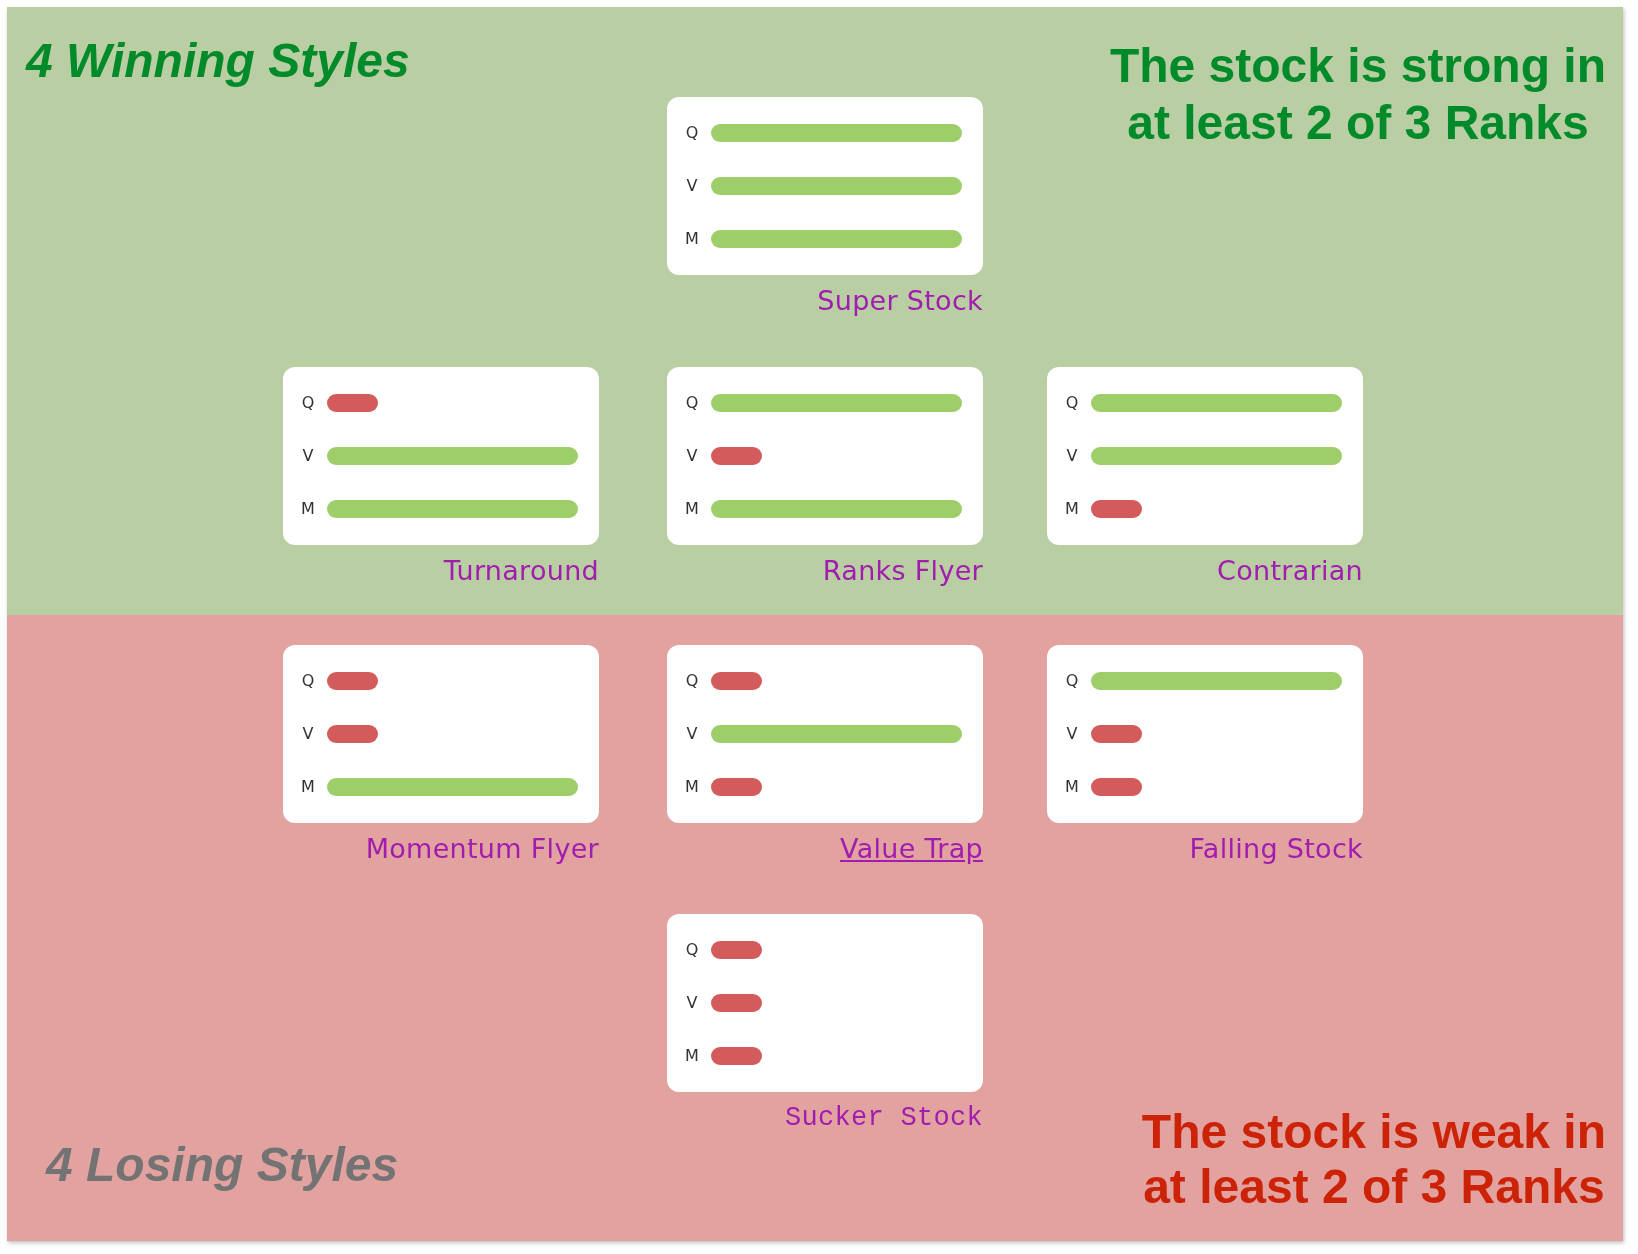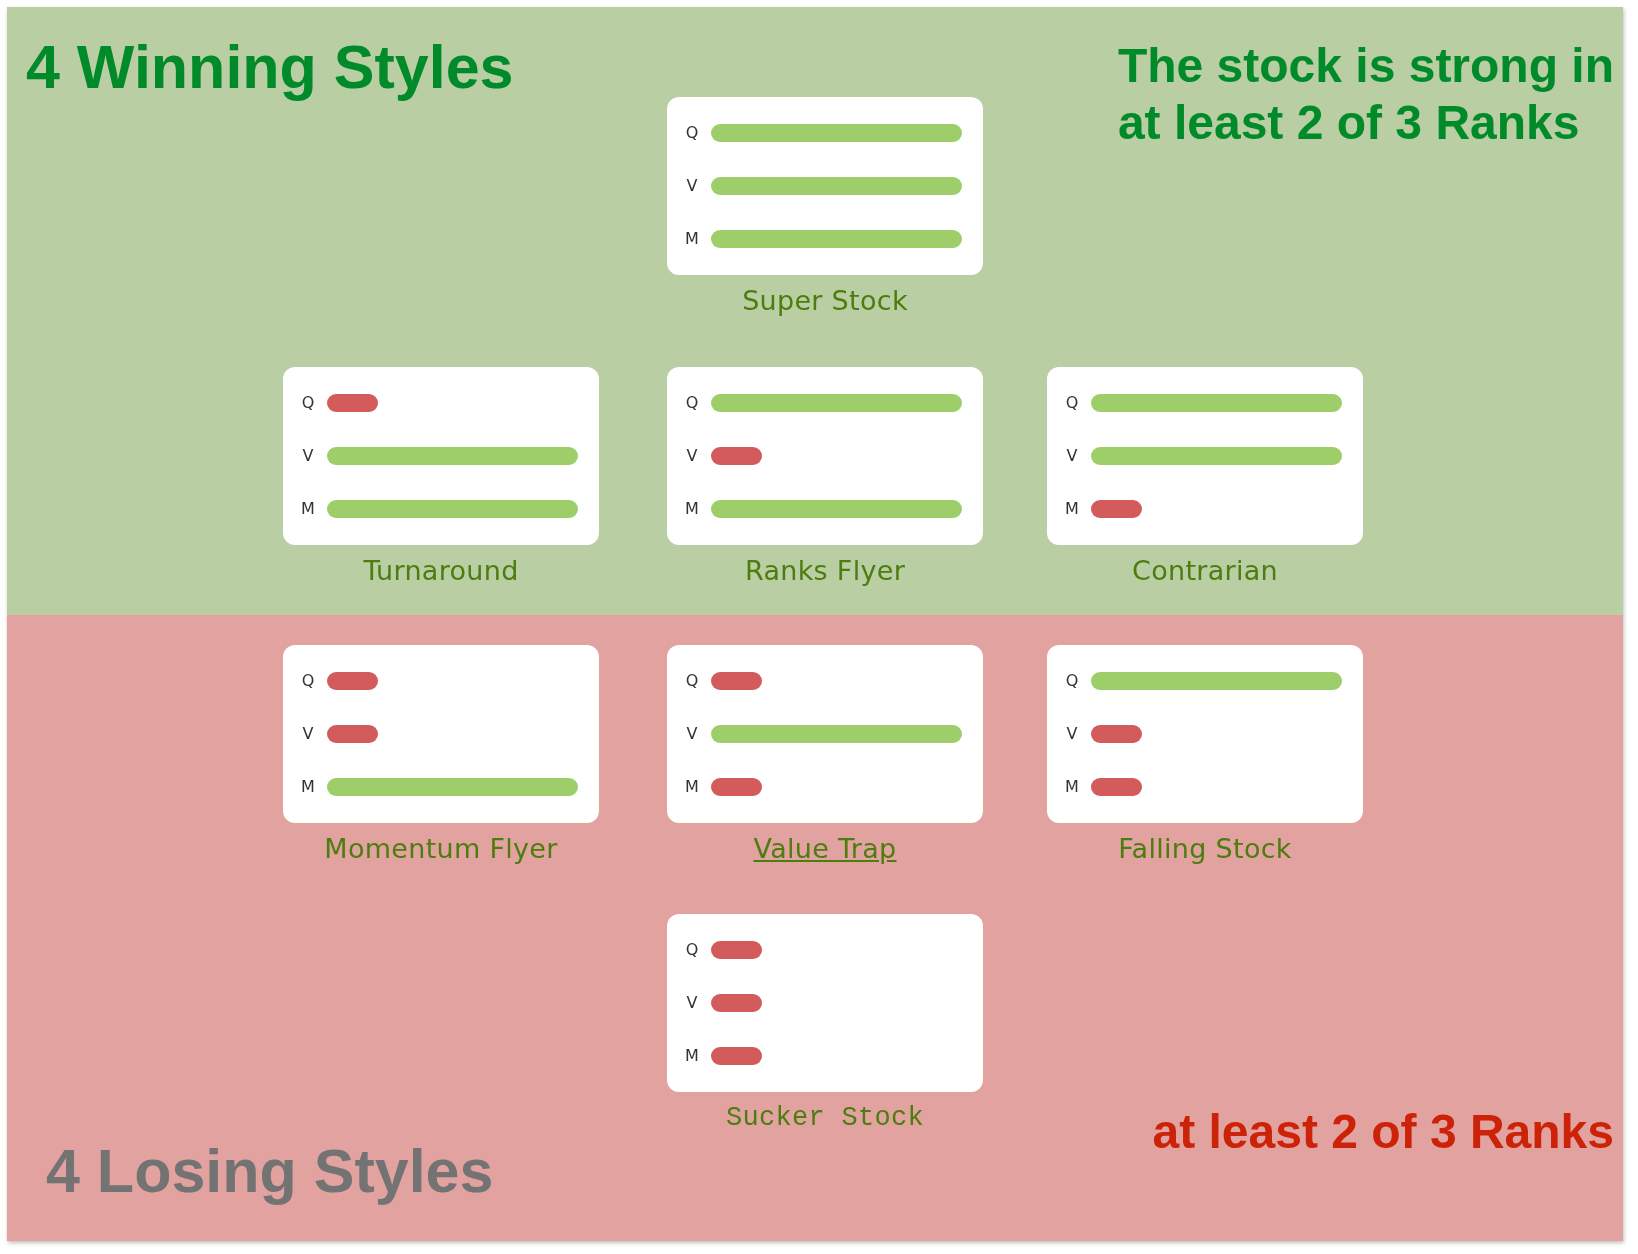--- a/index.html
+++ b/index.html
@@ -16,8 +16,9 @@
   .zone-lose { top: 608px; height: 626px; background: #e1a2a0; }
 
   .title-big {
-    position: absolute; font-weight: bold; font-size: 61px; line-height: 1; white-space: nowrap;
+    position: absolute; font-weight: bold; font-size: 48px; line-height: 1; white-space: nowrap;
     font-family: "Liberation Sans", sans-serif;
+    font-style: italic;
   }
   .title-win { left: 26px; top: 37px; color: #008a2a; }
   .title-lose { left: 46px; top: 1141px; color: #737373; }

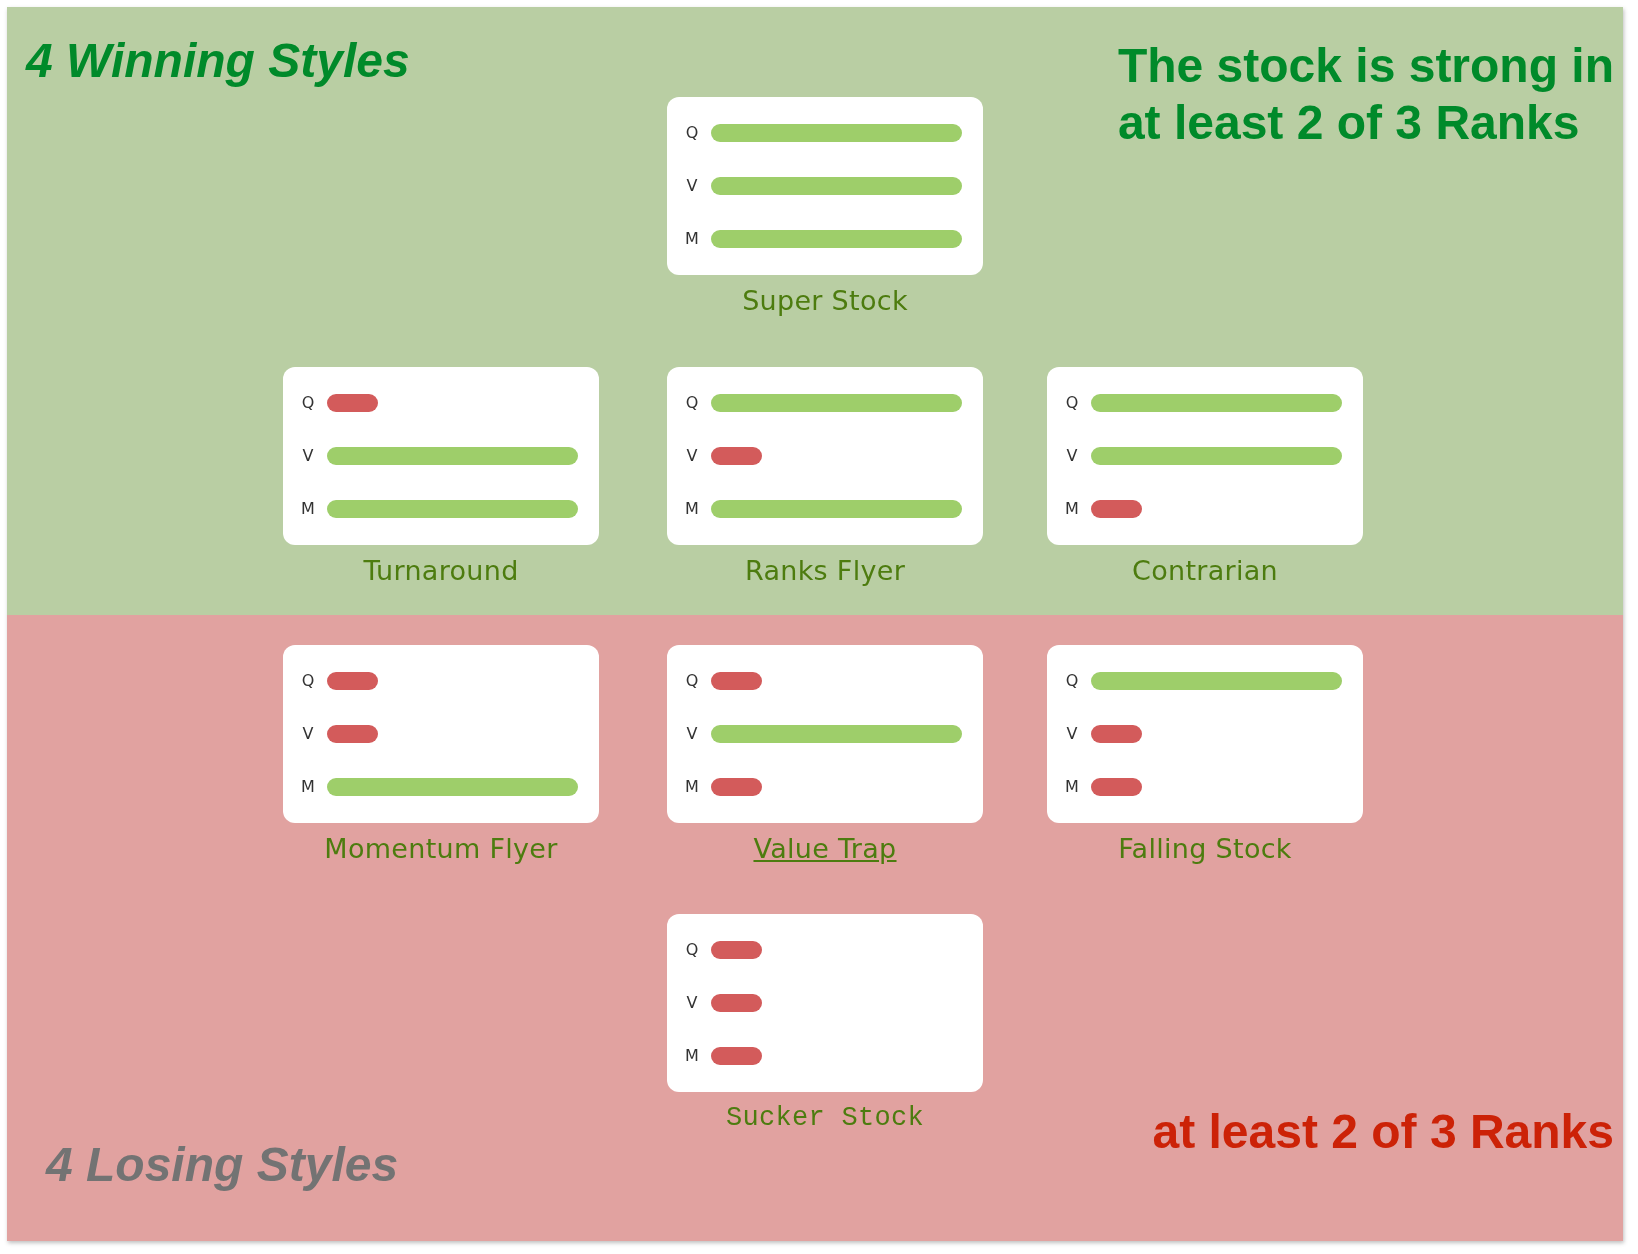--- a/index.html
+++ b/index.html
@@ -23,7 +23,7 @@
   .title-win { left: 26px; top: 37px; color: #008a2a; }
   .title-lose { left: 46px; top: 1141px; color: #737373; }
   .note {
-    position: absolute; right: 24px; text-align: left; font-weight: bold; font-size: 48px; line-height: 57px;
+    position: absolute; right: 32px; text-align: center; font-weight: bold; font-size: 48px; line-height: 57px;
     white-space: nowrap; font-family: "Liberation Sans", sans-serif; margin-left: 44px;
   }
   .note-win { top: 37px; color: #008a2a; }

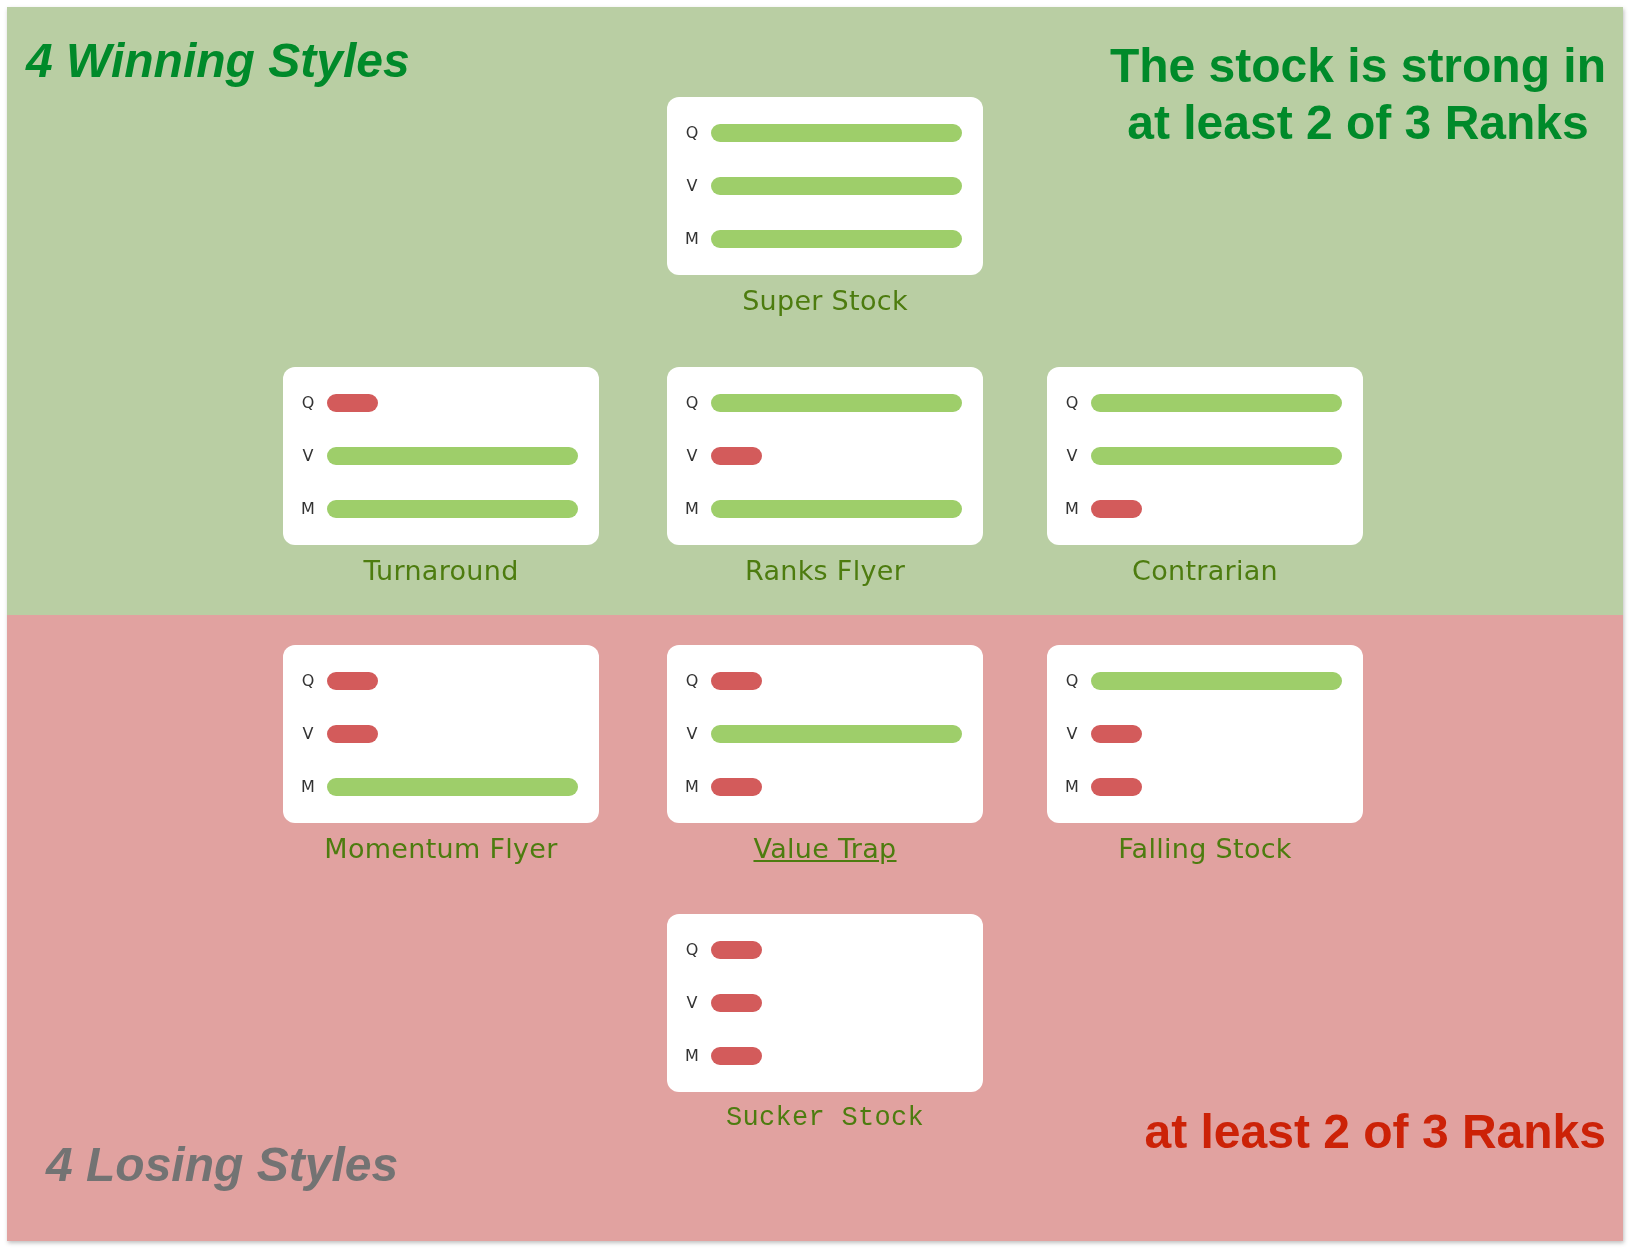--- a/index.html
+++ b/index.html
@@ -46,7 +46,7 @@
   .r0 { top: 27px; } .r1 { top: 80px; } .r2 { top: 133px; }
 
   .card-label {
-    position: absolute; width: 316px; text-align: center; font-size: 27px; line-height: 32px; color: #4d7c0f;
+    position: absolute; width: 316px; text-align: right; font-size: 27px; line-height: 32px; color: #a21caf;
     font-family: "DejaVu Sans", sans-serif; letter-spacing: 0.3px;
   }
 </style>

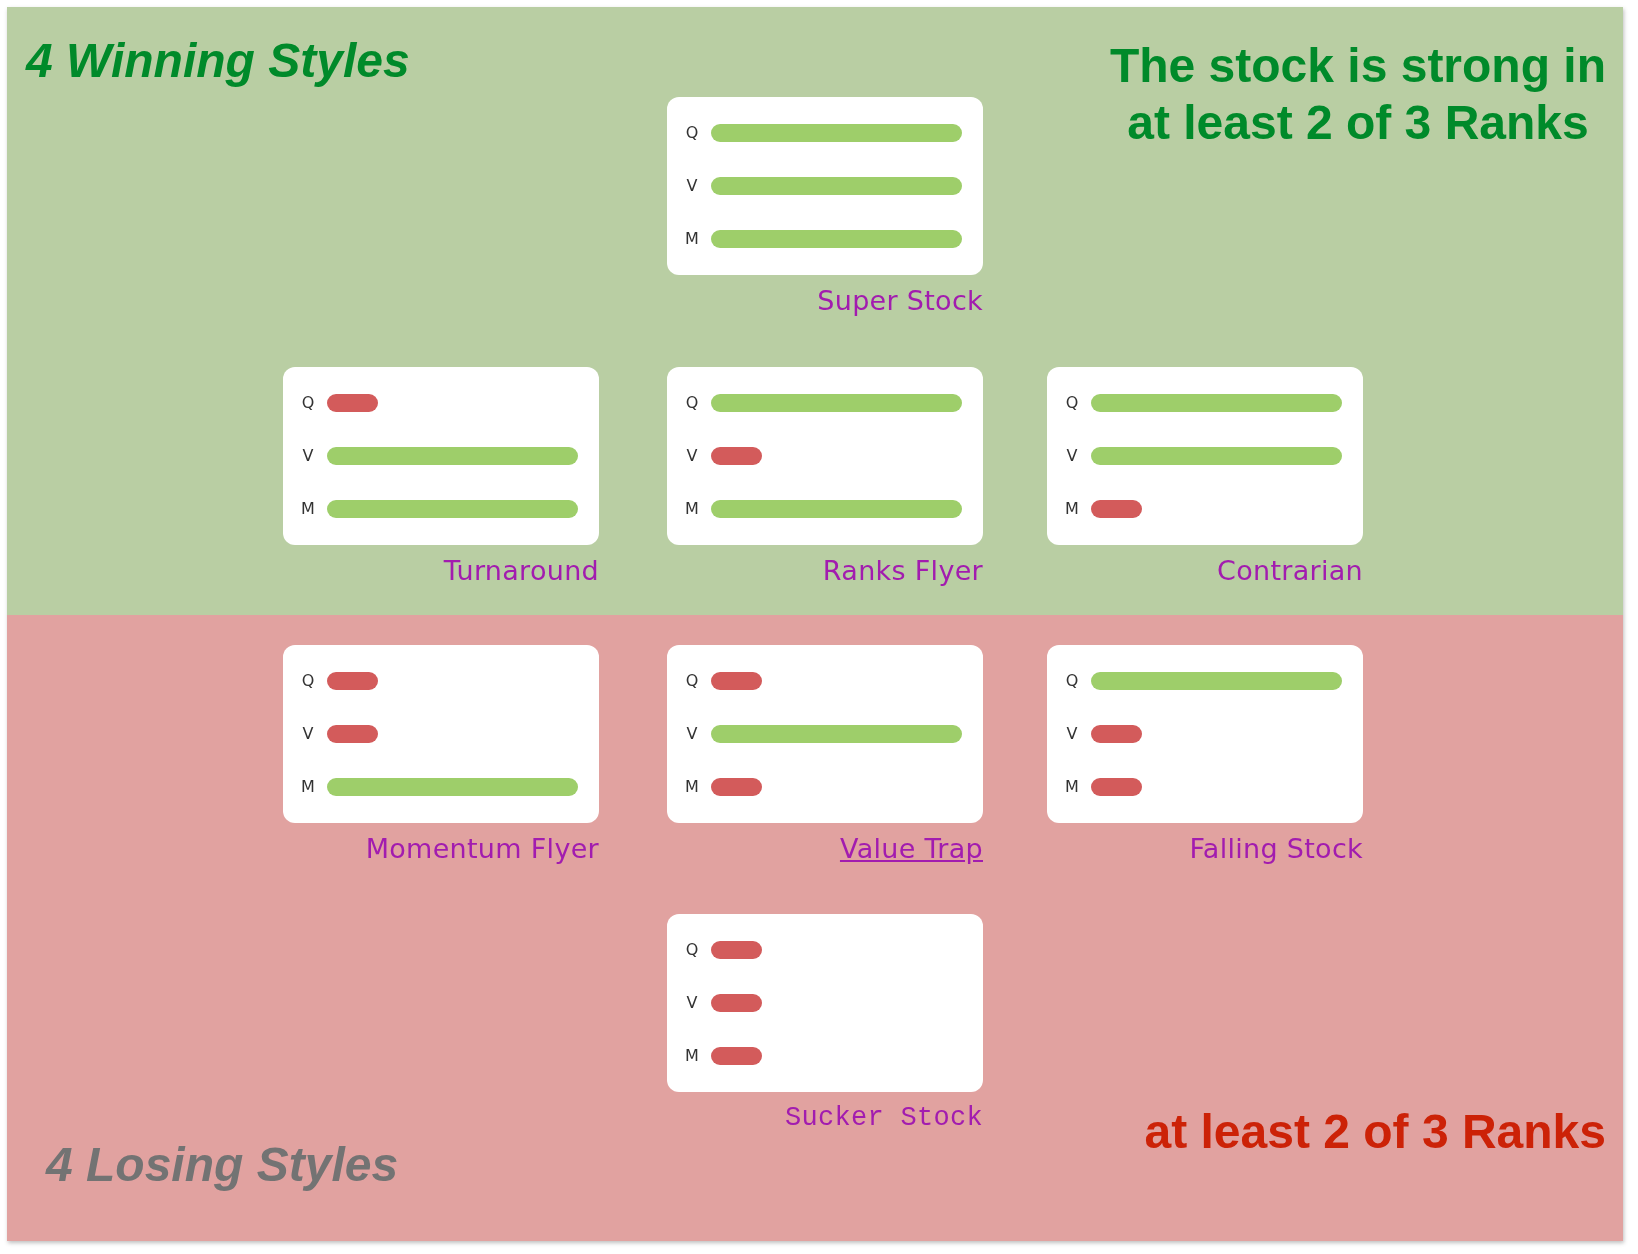--- a/index.html
+++ b/index.html
@@ -66,6 +66,7 @@
 
 <div class="title-big title-lose">4 Losing Styles</div>
 <div class="note note-lose">
+  <span>The stock is weak in</span>
   <span>at least 2 of 3 Ranks</span>
 </div>
 

